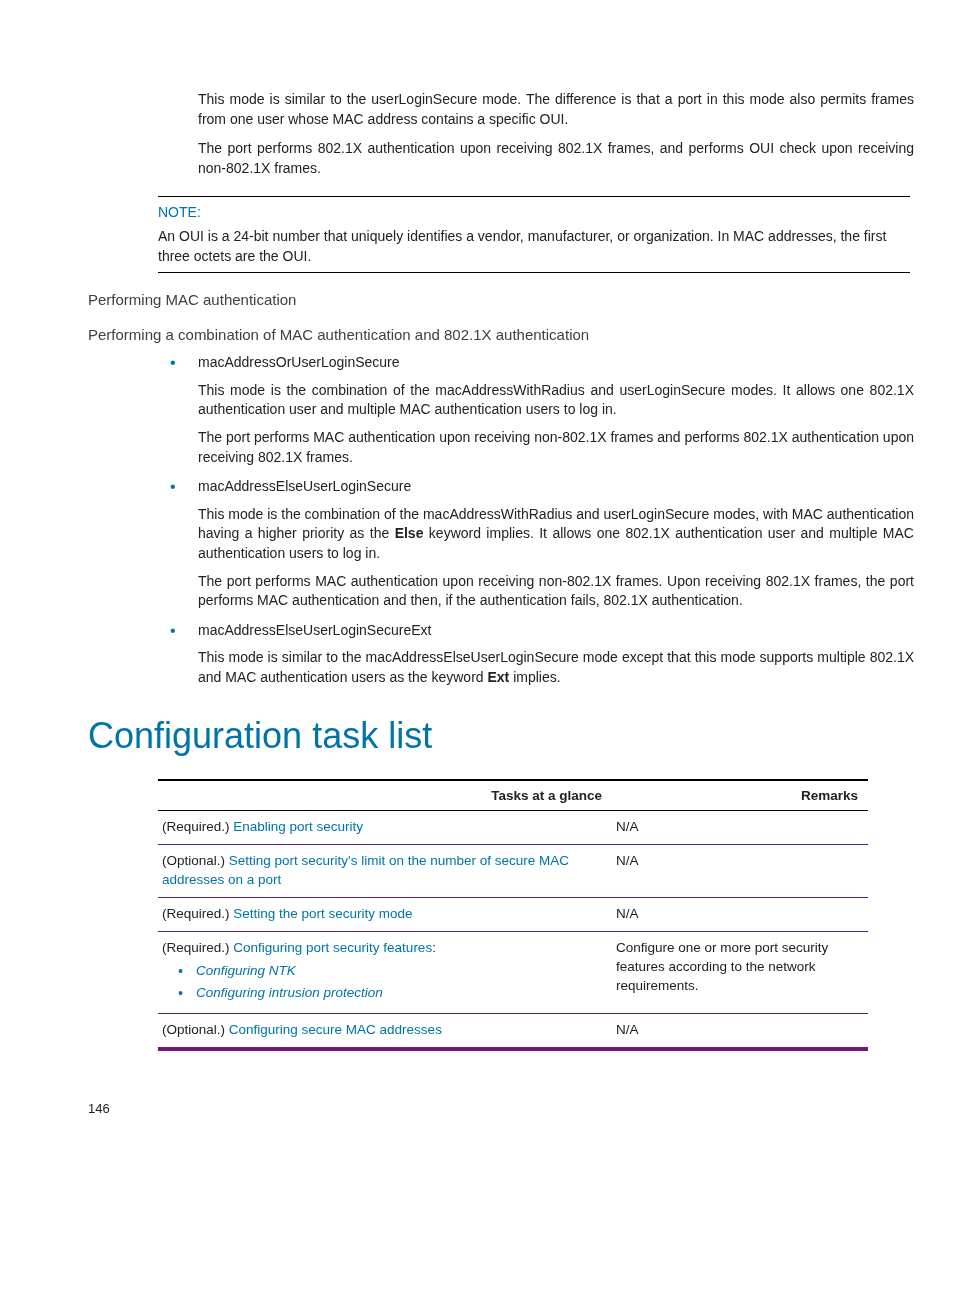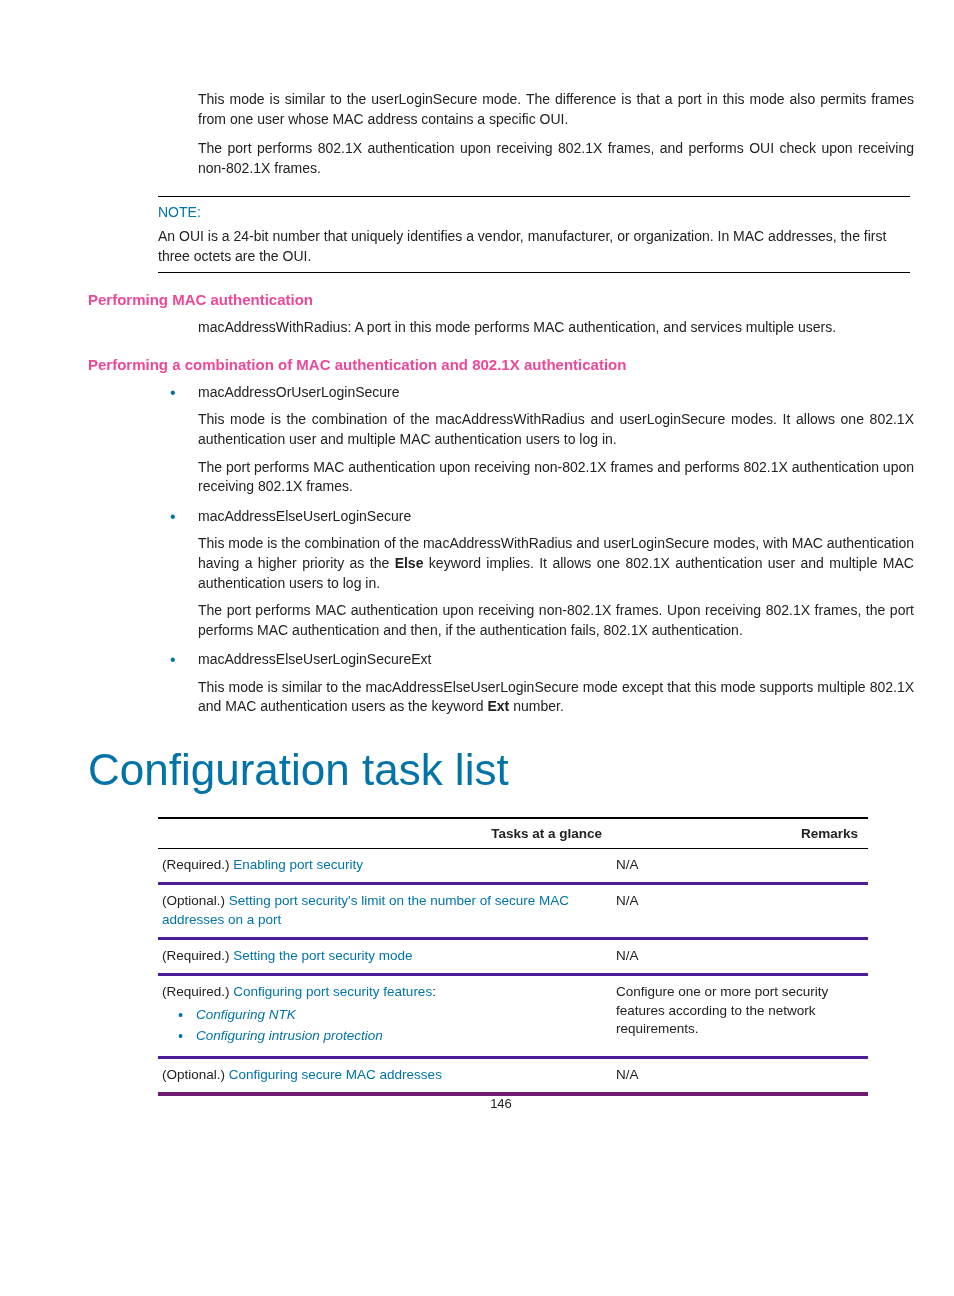--- a/index.html
+++ b/index.html
@@ -35,8 +35,8 @@
   .note-body { margin: 0; line-height: 1.4; }
 
   h3.subhead {
-    color: #ec4899;
-    font-weight: bold;
+    color: #404040;
+    font-weight: normal;
     font-size: 15px;
     margin: 18px 0 10px 0;
   }

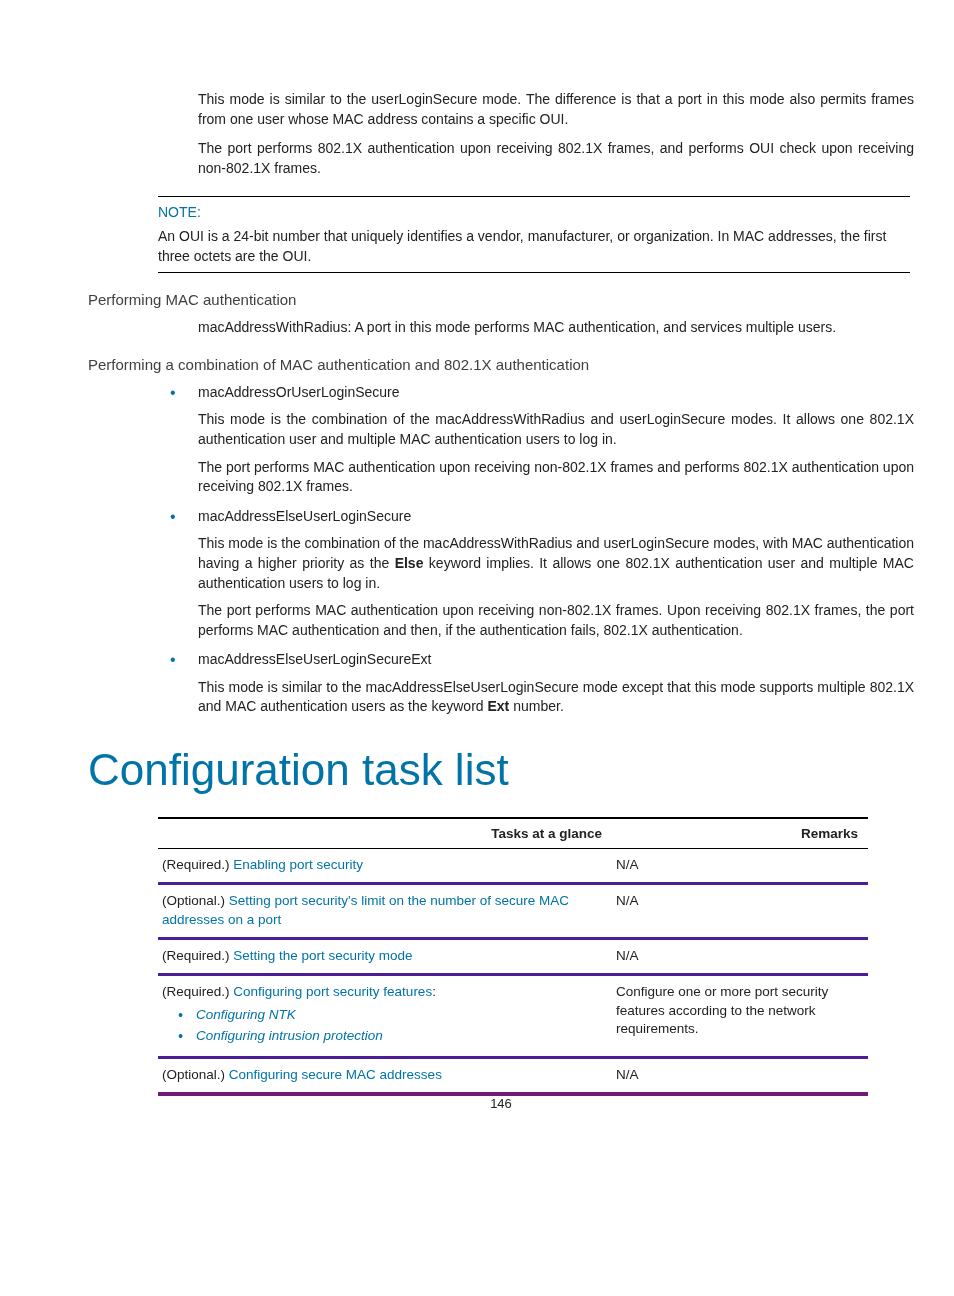--- a/index.html
+++ b/index.html
@@ -136,7 +136,6 @@
   </div>
 
   <h3 class="subhead">Performing MAC authentication</h3>
-  <p class="indent-sub">macAddressWithRadius: A port in this mode performs MAC authentication, and services multiple users.</p>
 
   <h3 class="subhead">Performing a combination of MAC authentication and 802.1X authentication</h3>
 

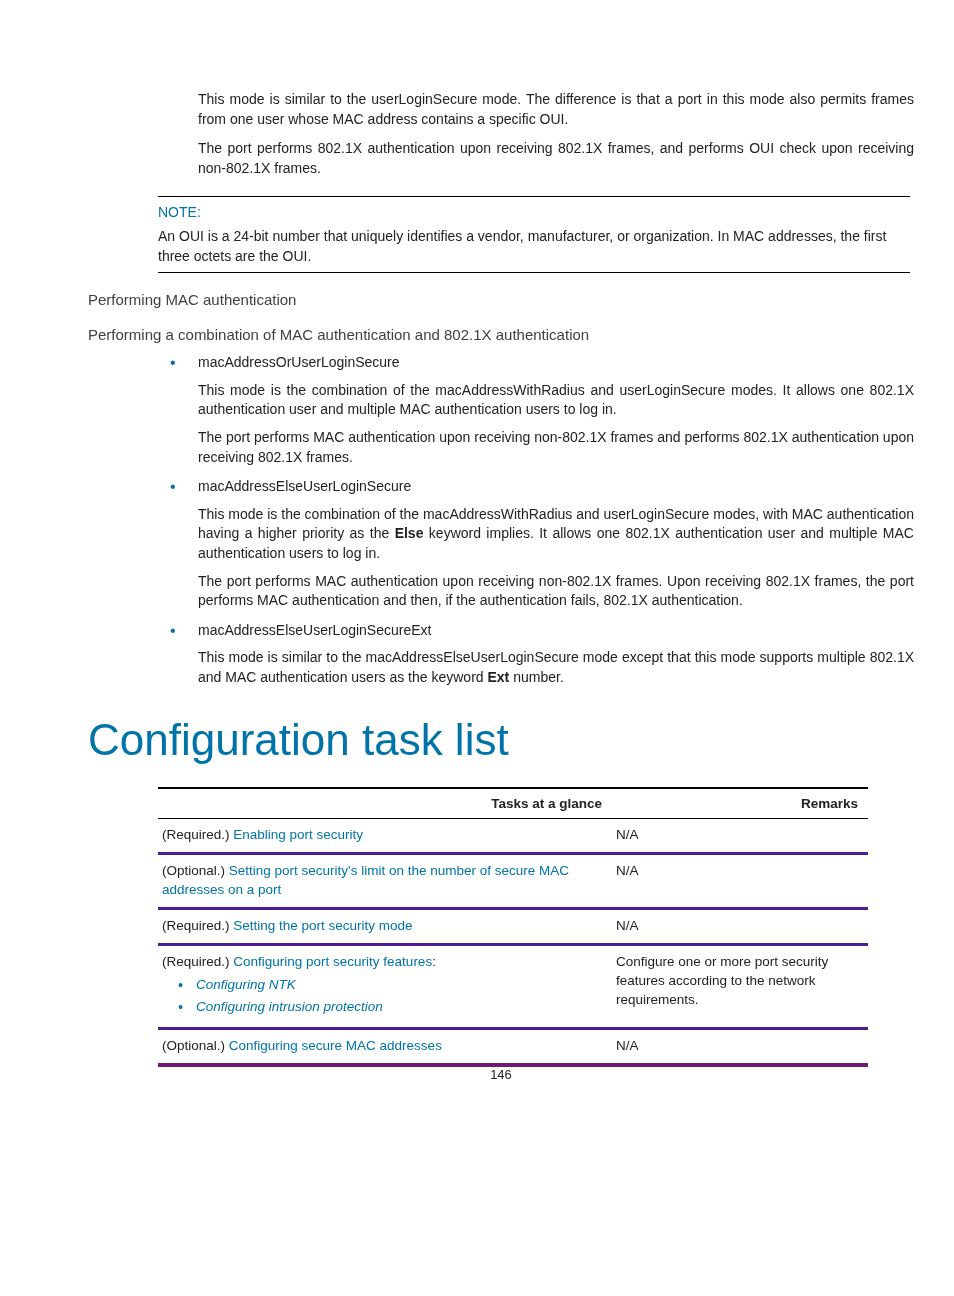--- a/index.html
+++ b/index.html
@@ -152,7 +152,7 @@
     </li>
     <li>
       <p>macAddressElseUserLoginSecureExt</p>
-      <p class="justify"><span>This mode is similar to the macAddressElseUserLoginSecure mode except that this mode supports multiple 802.1X and MAC authentication users as the keyword </span><b>Ext</b><span> number.</span></p>
+      <p class="justify"><span>This mode is similar to the macAddressElseUserLoginSecure mode except that this mode supports multiple 802.1X and MAC authentication users as the keyword </span><b>Ext</b><span> implies.</span></p>
     </li>
   </ul>
 

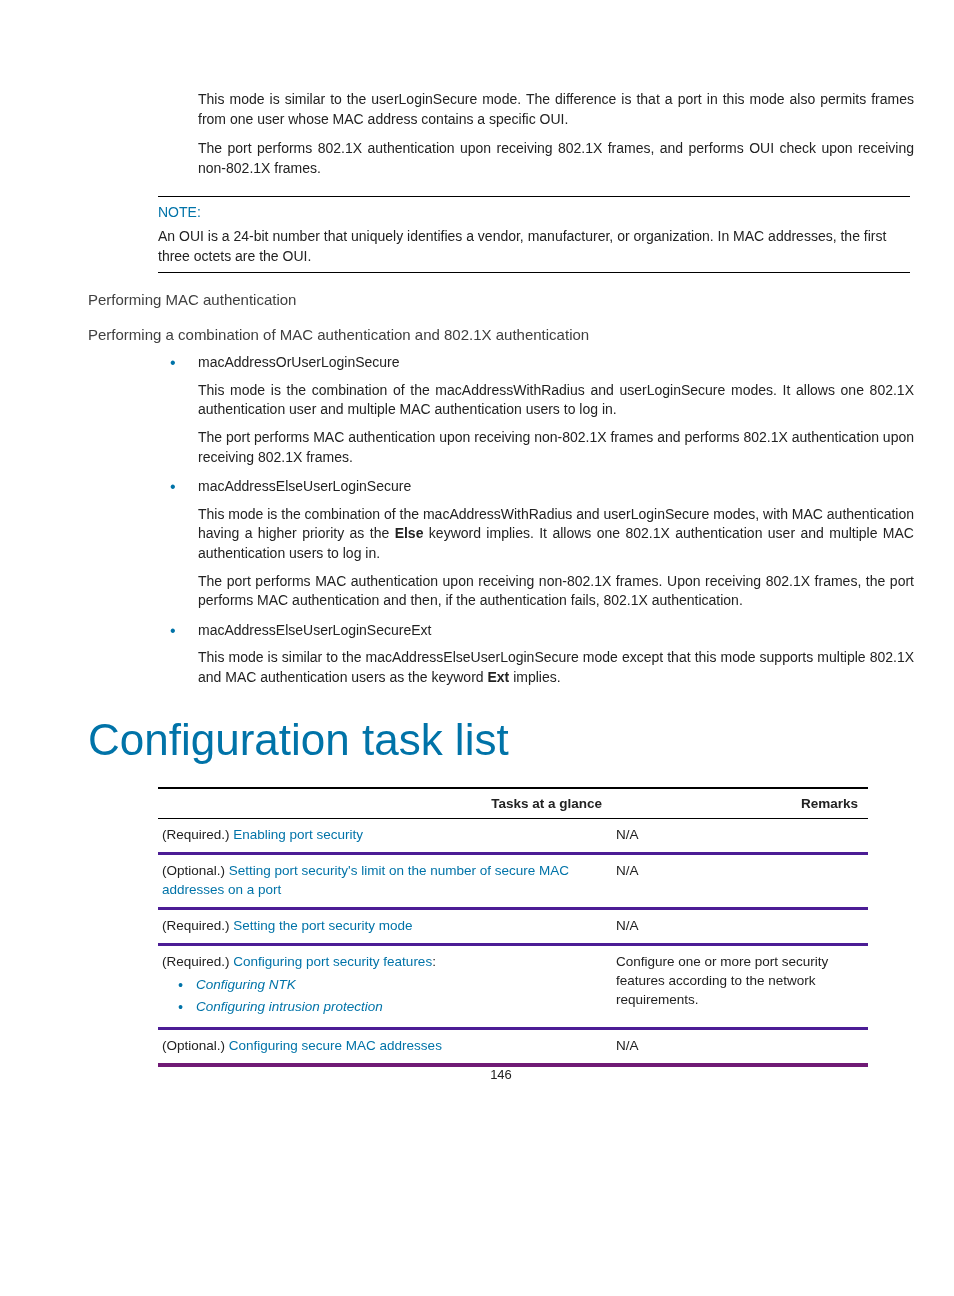--- a/index.html
+++ b/index.html
@@ -66,7 +66,7 @@
     font-family: "Segoe UI Light", "Helvetica Neue", Arial, sans-serif;
     font-weight: 300;
     color: #0073a8;
-    font-size: 44px;
+    font-size: 36px;
     margin: 28px 0 22px 0;
   }
 

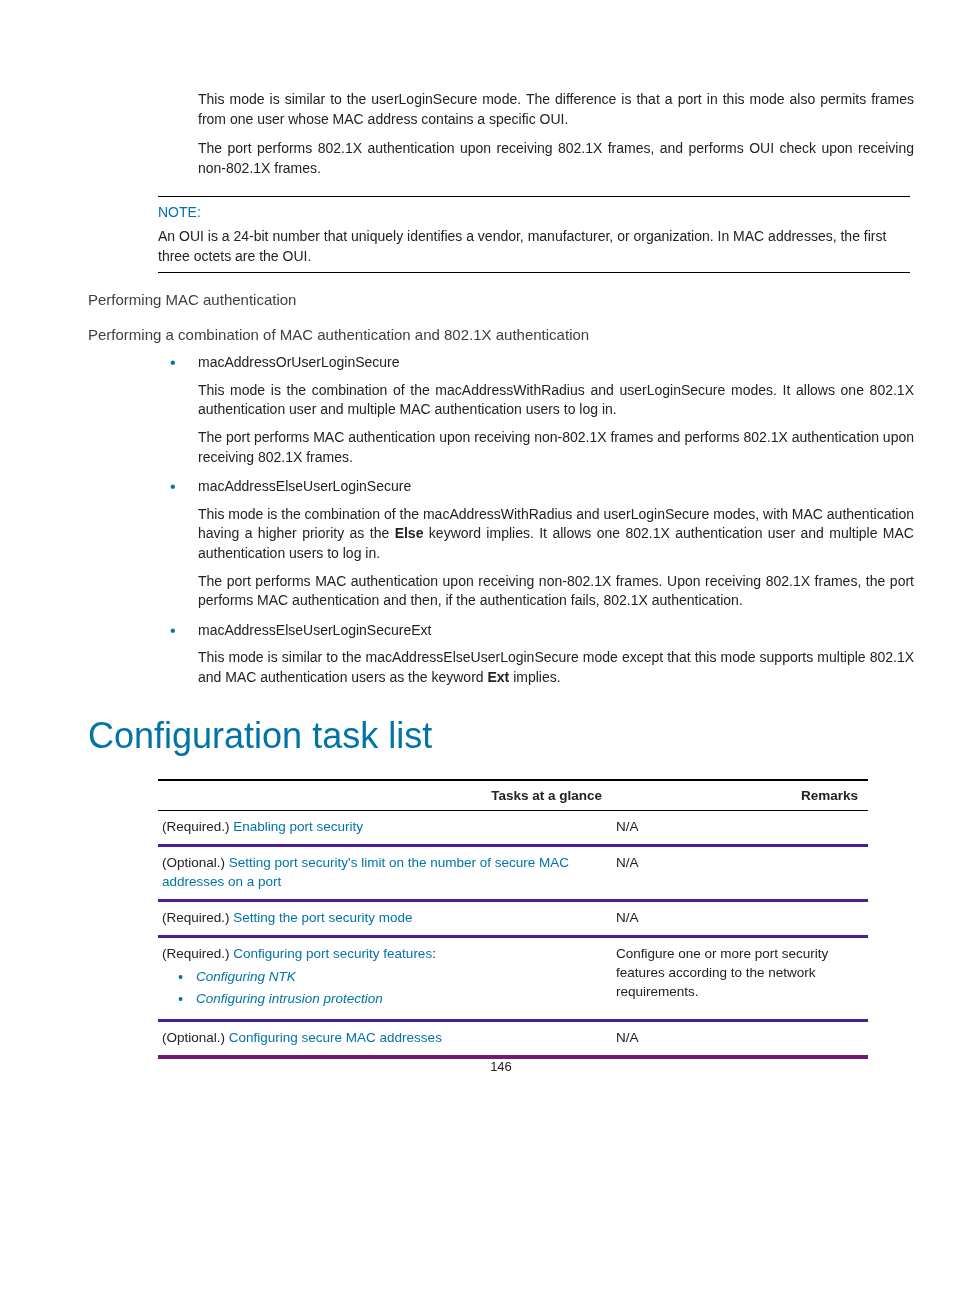--- a/index.html
+++ b/index.html
@@ -85,7 +85,7 @@
   }
   table.task-table td {
     padding: 7px 10px 7px 4px;
-    border-bottom: 3px solid #4c1d95;
+    border-bottom: 1px solid #4c1d95;
     vertical-align: top;
     line-height: 1.4;
   }

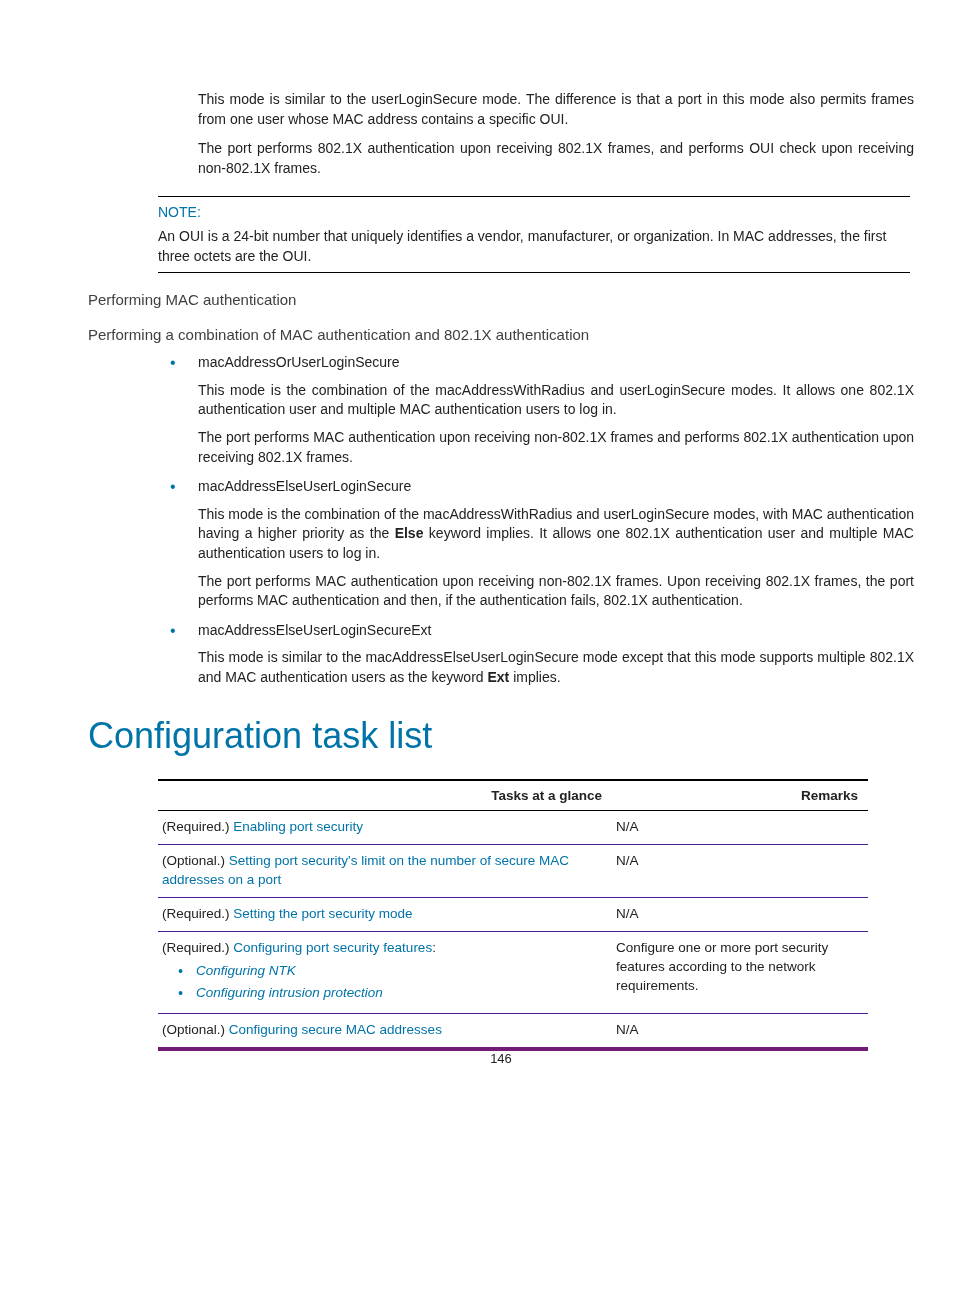--- a/index.html
+++ b/index.html
@@ -116,8 +116,8 @@
   }
 
   .page-num {
-    text-align: center;
     font-size: 13px;
+    margin-top: 50px;
   }
 </style>
 </head>

